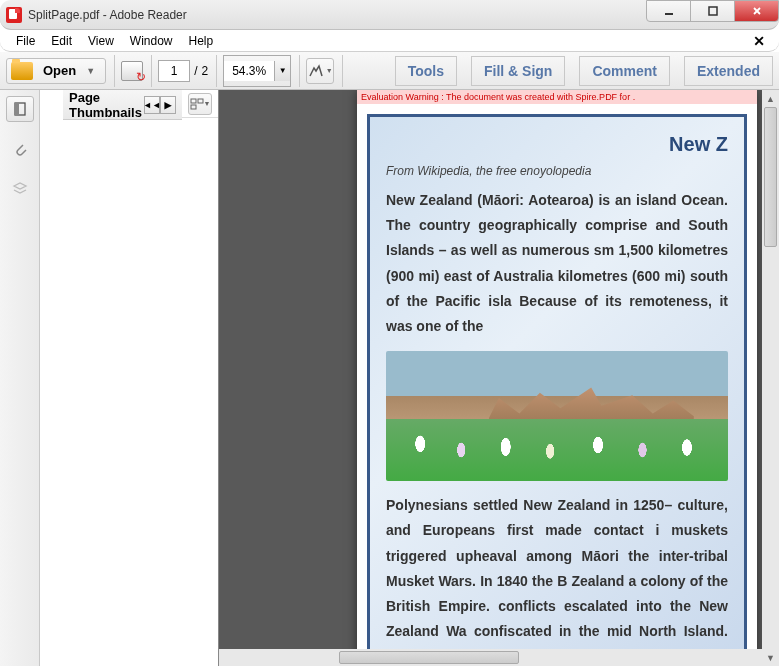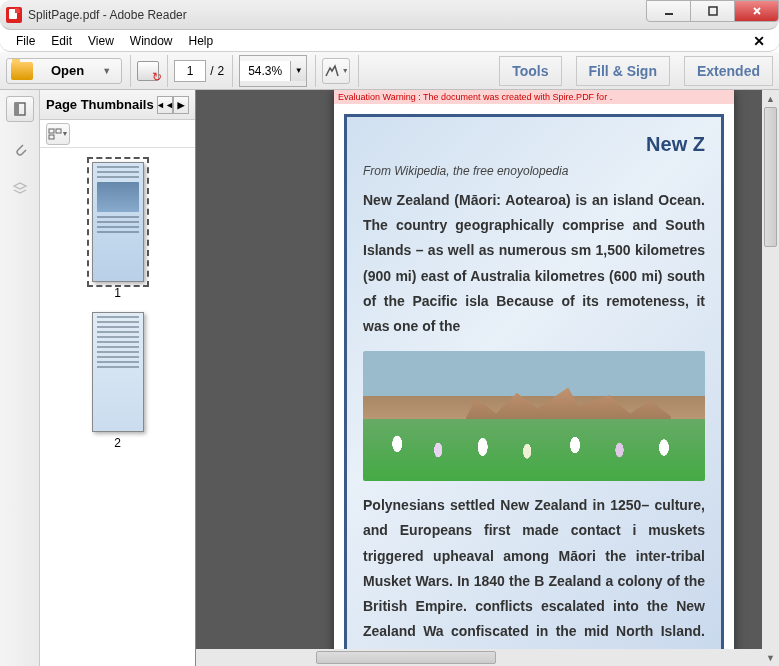--- a/index.html
+++ b/index.html
@@ -26,7 +26,7 @@
 .toolbar { height: 38px; background: linear-gradient(#f8f8f8, #e8e8e8); border-bottom: 1px solid #c0c0c0; display: flex; align-items: center; padding: 0 6px; gap: 6px; }
 .tool-group { display: flex; align-items: center; gap: 4px; border-right: 1px solid #c8c8c8; padding-right: 8px; height: 32px; }
 .tool-group:last-child { border-right: none; }
-.open-btn { display: flex; align-items: center; gap: 18px; padding: 3px 10px 3px 4px; border: 1px solid #c0c0c0; border-radius: 3px; background: linear-gradient(#fafafa, #ececec); }
+.open-btn { display: flex; align-items: center; gap: 10px; padding: 3px 10px 3px 4px; border: 1px solid #c0c0c0; border-radius: 3px; background: linear-gradient(#fafafa, #ececec); }
 .folder-icon { width: 22px; height: 18px; background: linear-gradient(#fc6, #d90); border-radius: 2px; position: relative; }
 .folder-icon::before { content: ""; position: absolute; top: -3px; left: 1px; width: 8px; height: 4px; background: #fc6; border-radius: 1px 1px 0 0; }
 .convert-icon { width: 22px; height: 20px; background: linear-gradient(#fff, #ddd); border: 1px solid #999; border-radius: 2px; position: relative; }

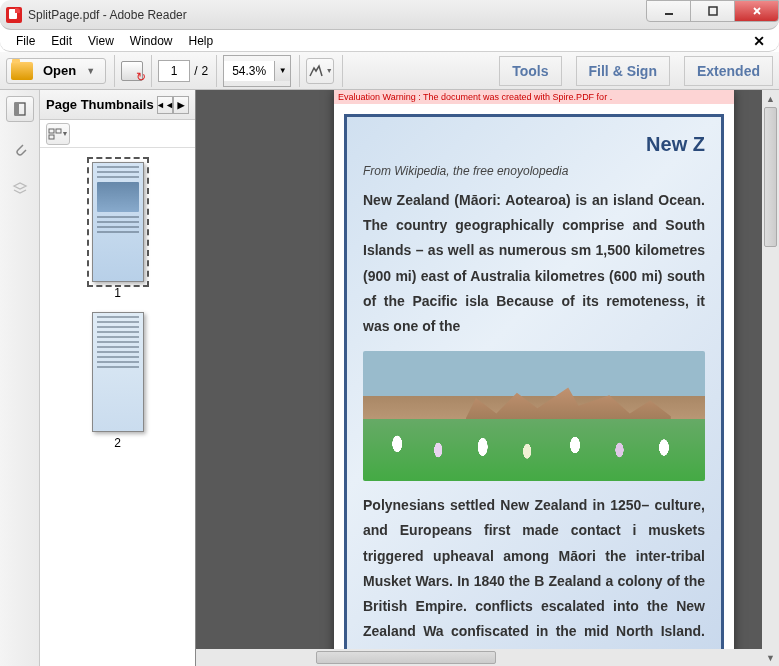--- a/index.html
+++ b/index.html
@@ -154,6 +154,7 @@
   <div class="right-tools">
     <div class="panel-btn">Tools</div>
     <div class="panel-btn">Fill &amp; Sign</div>
+    <div class="panel-btn">Comment</div>
     <div class="panel-btn">Extended</div>
   </div>
 </div>

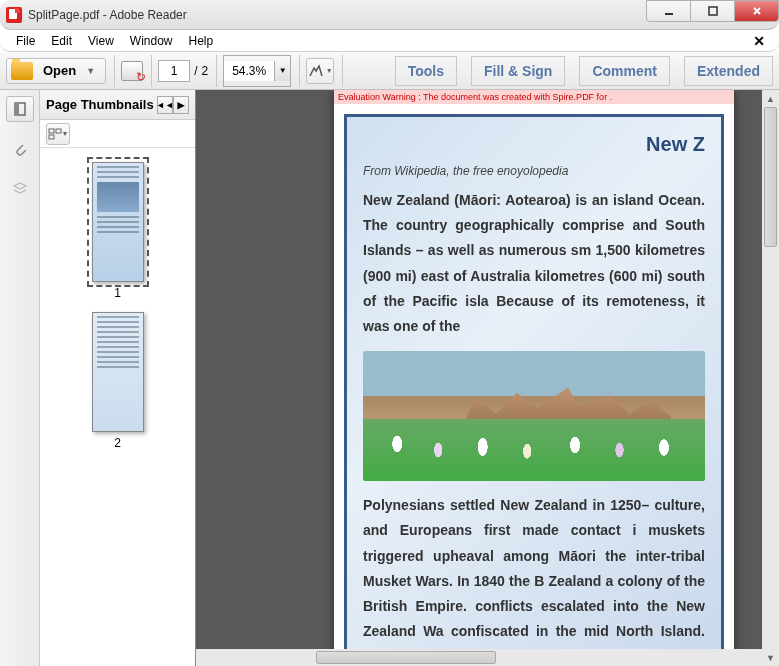--- a/index.html
+++ b/index.html
@@ -47,7 +47,7 @@
 .rail-btn.active { background: linear-gradient(#fafafa, #e6e6e6); border-color: #bbb; }
 
 
-.thumbs-panel { width: 156px; background: #fff; border-right: 1px solid #888; display: flex; flex-direction: column; }
+.thumbs-panel { width: 156px; background: #fff; border-right: 1px solid #888; display: flex; flex-direction: row; margin-left: 23px; }
 .thumbs-header { height: 30px; background: linear-gradient(#f6f6f6, #e8e8e8); border-bottom: 1px solid #ccc; display: flex; align-items: center; padding: 0 6px; font-size: 13px; font-weight: 600; }
 .thumbs-header-nav { margin-left: auto; display: flex; }
 .hnav-btn { width: 16px; height: 18px; border: 1px solid #aaa; background: linear-gradient(#fafafa, #e8e8e8); display: flex; align-items: center; justify-content: center; font-size: 9px; }

